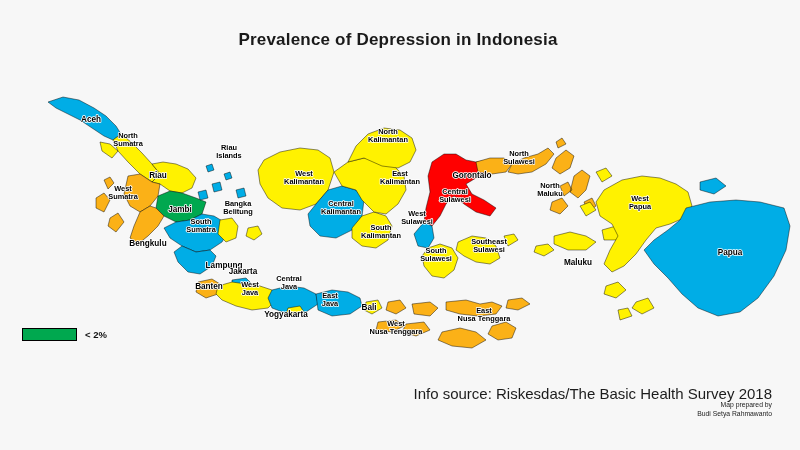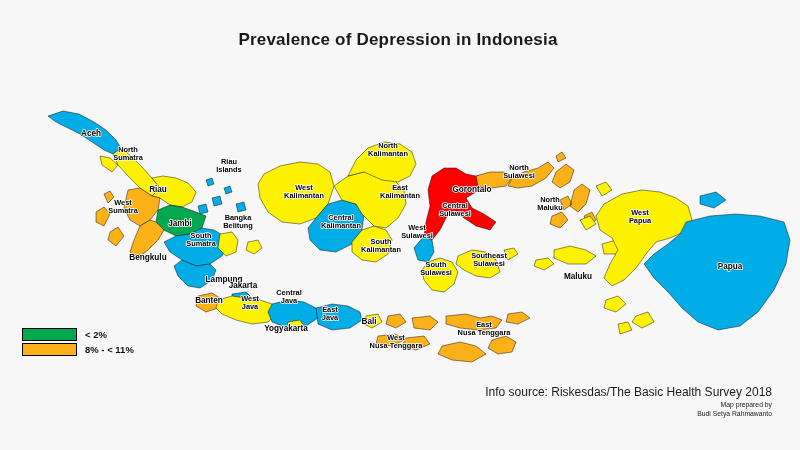--- a/index.html
+++ b/index.html
@@ -20,7 +20,7 @@
   }
 
   #map-canvas{
-    position:absolute;left:0;top:64px;width:720px;height:330px;
+    position:absolute;left:0;top:50px;width:720px;height:330px;
   }
   #map-canvas svg{display:block;width:800px;height:330px;}
 

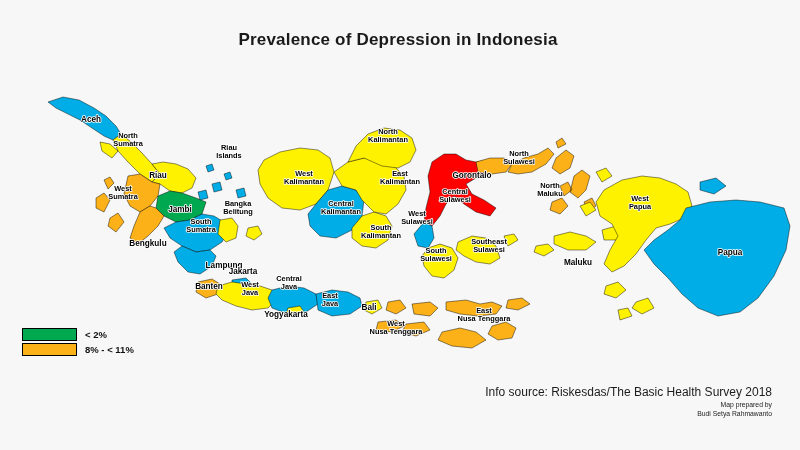--- a/index.html
+++ b/index.html
@@ -188,10 +188,6 @@
       <span class="legend-swatch" style="background: rgb(0, 168, 79);"></span>
       <span class="legend-label">&lt; 2%</span>
     </div>
-    <div class="legend-row">
-      <span class="legend-swatch" style="background: rgb(251, 177, 23);"></span>
-      <span class="legend-label">8% - &lt; 11%</span>
-    </div>
   </div>
 
   <div id="source-note">Info source: Riskesdas/The Basic Health Survey 2018</div>

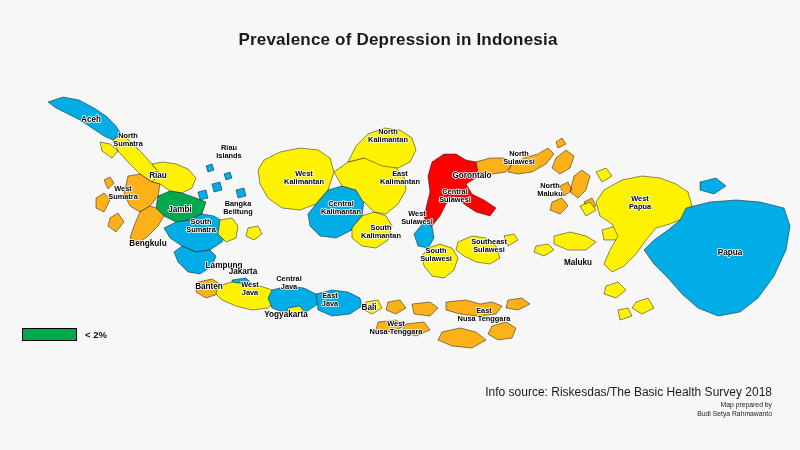--- a/index.html
+++ b/index.html
@@ -53,7 +53,7 @@
   
   #source-note{
     position:absolute;right:28px;top:385px;
-    font-size:12px;color:#1c1c1c;white-space:nowrap;
+    font-size:15px;color:#1c1c1c;white-space:nowrap;
   }
   #prepared-by{
     position:absolute;right:28px;top:400px;

